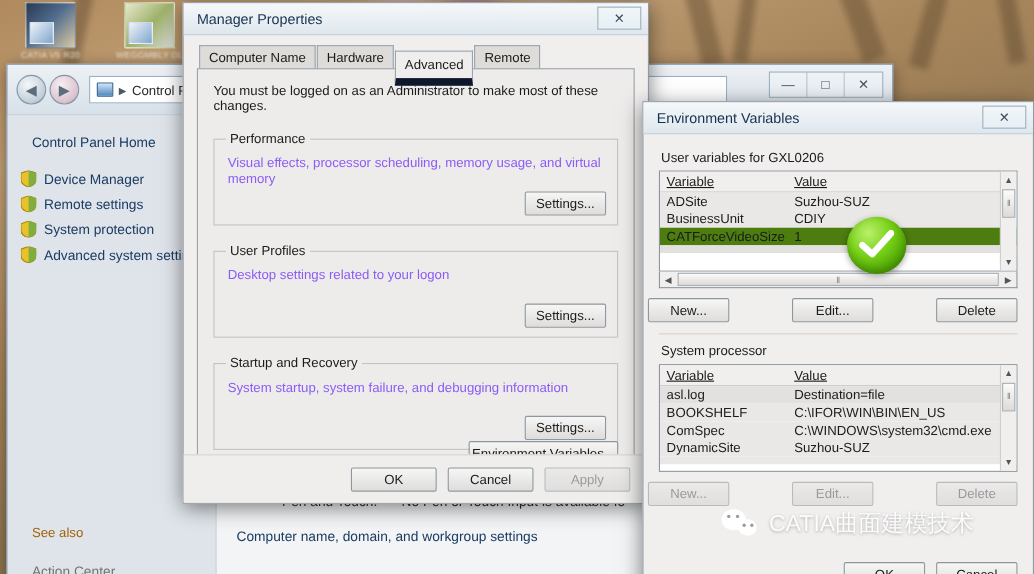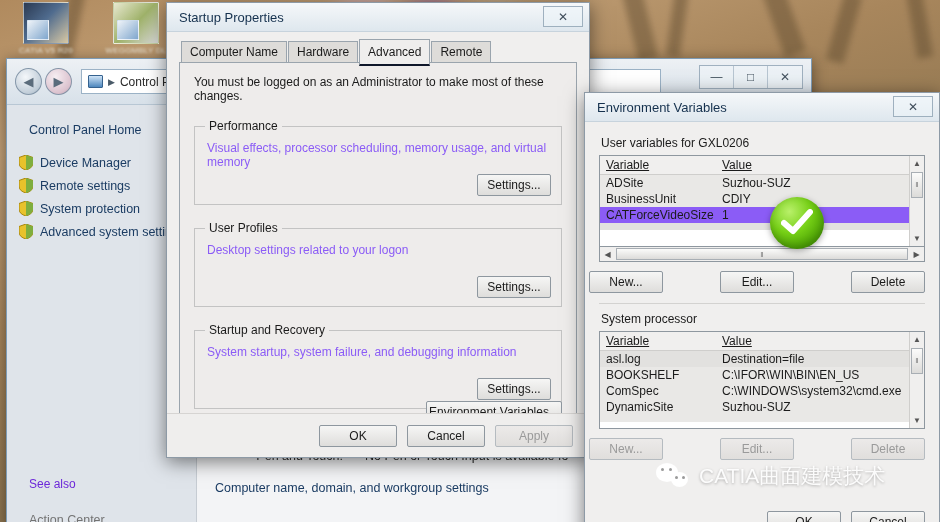--- a/index.html
+++ b/index.html
@@ -412,7 +412,7 @@
 
   <div class="dlg" id="sysprops">
     <div class="dlg-title">
-      <span>Startup Properties</span>
+      <span>Manager Properties</span>
       <div class="dlg-close">✕</div>
     </div>
 

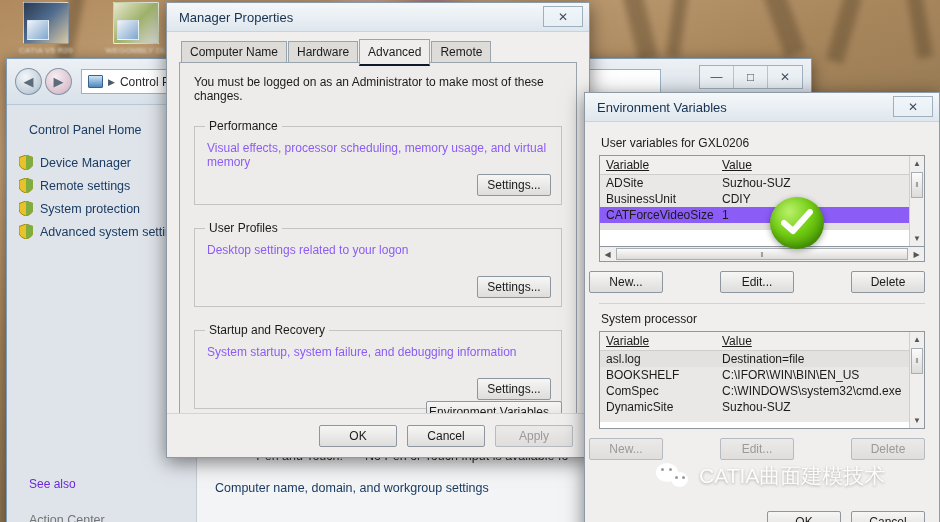--- a/index.html
+++ b/index.html
@@ -172,8 +172,8 @@
     position: relative; top: 1px;
   }
   .tab.active {
-    background: #efeeed; padding-top: 5px; padding-bottom: 5px; top: 4px;
-    border-bottom: 2px solid #0f172a;
+    background: #efeeed; padding-top: 5px; padding-bottom: 5px; top: 16px;
+    border-bottom: 7px solid #0f172a;
     z-index: 2;
   }
   #sp-panel {

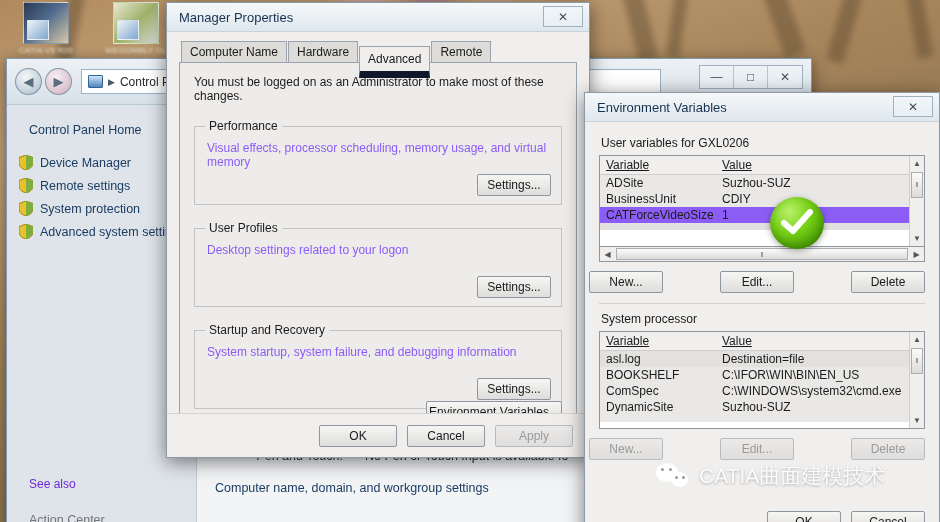--- a/index.html
+++ b/index.html
@@ -230,7 +230,7 @@
     display: flex; font-size: 12px; color: #1b1b1b;
     padding: 1px 0 1px 6px; background: #e9e8e6;
   }
-  .lb-row.sel { background: #8b5cf6; }
+  .lb-row.sel { background: #4d7c0f; }
   .lb-row.alt { background: #e2e1df; }
   .lb-row .c1 { width: 116px; }
   .lb-row.clip { height: 7px; overflow: hidden; color: rgba(27,27,27,.55); }

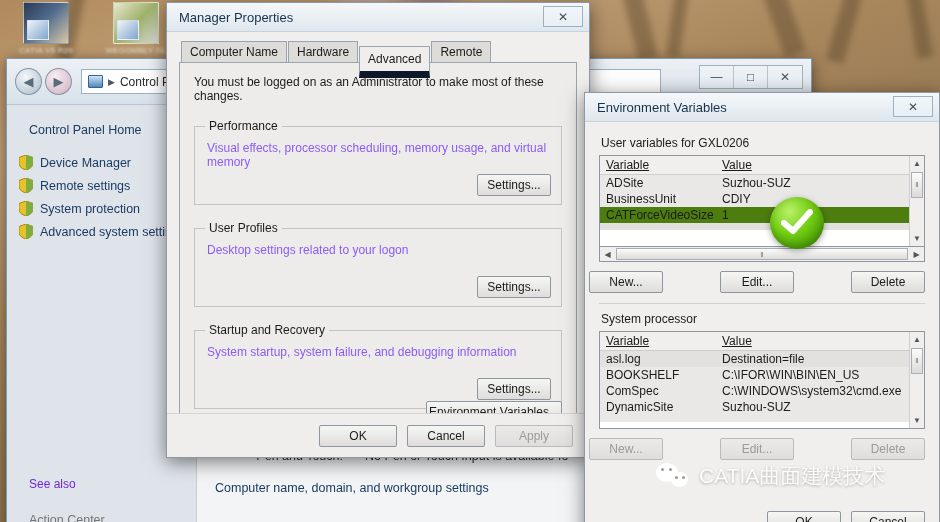--- a/index.html
+++ b/index.html
@@ -120,7 +120,7 @@
   .shield svg { display:block; }
   #see-also {
     position: absolute; left: 22px; bottom: 36px;
-    font-size: 12px; color: #6d28d9;
+    font-size: 12px; color: #a16207;
   }
   #action-center {
     position: absolute; left: 22px; bottom: 0;

